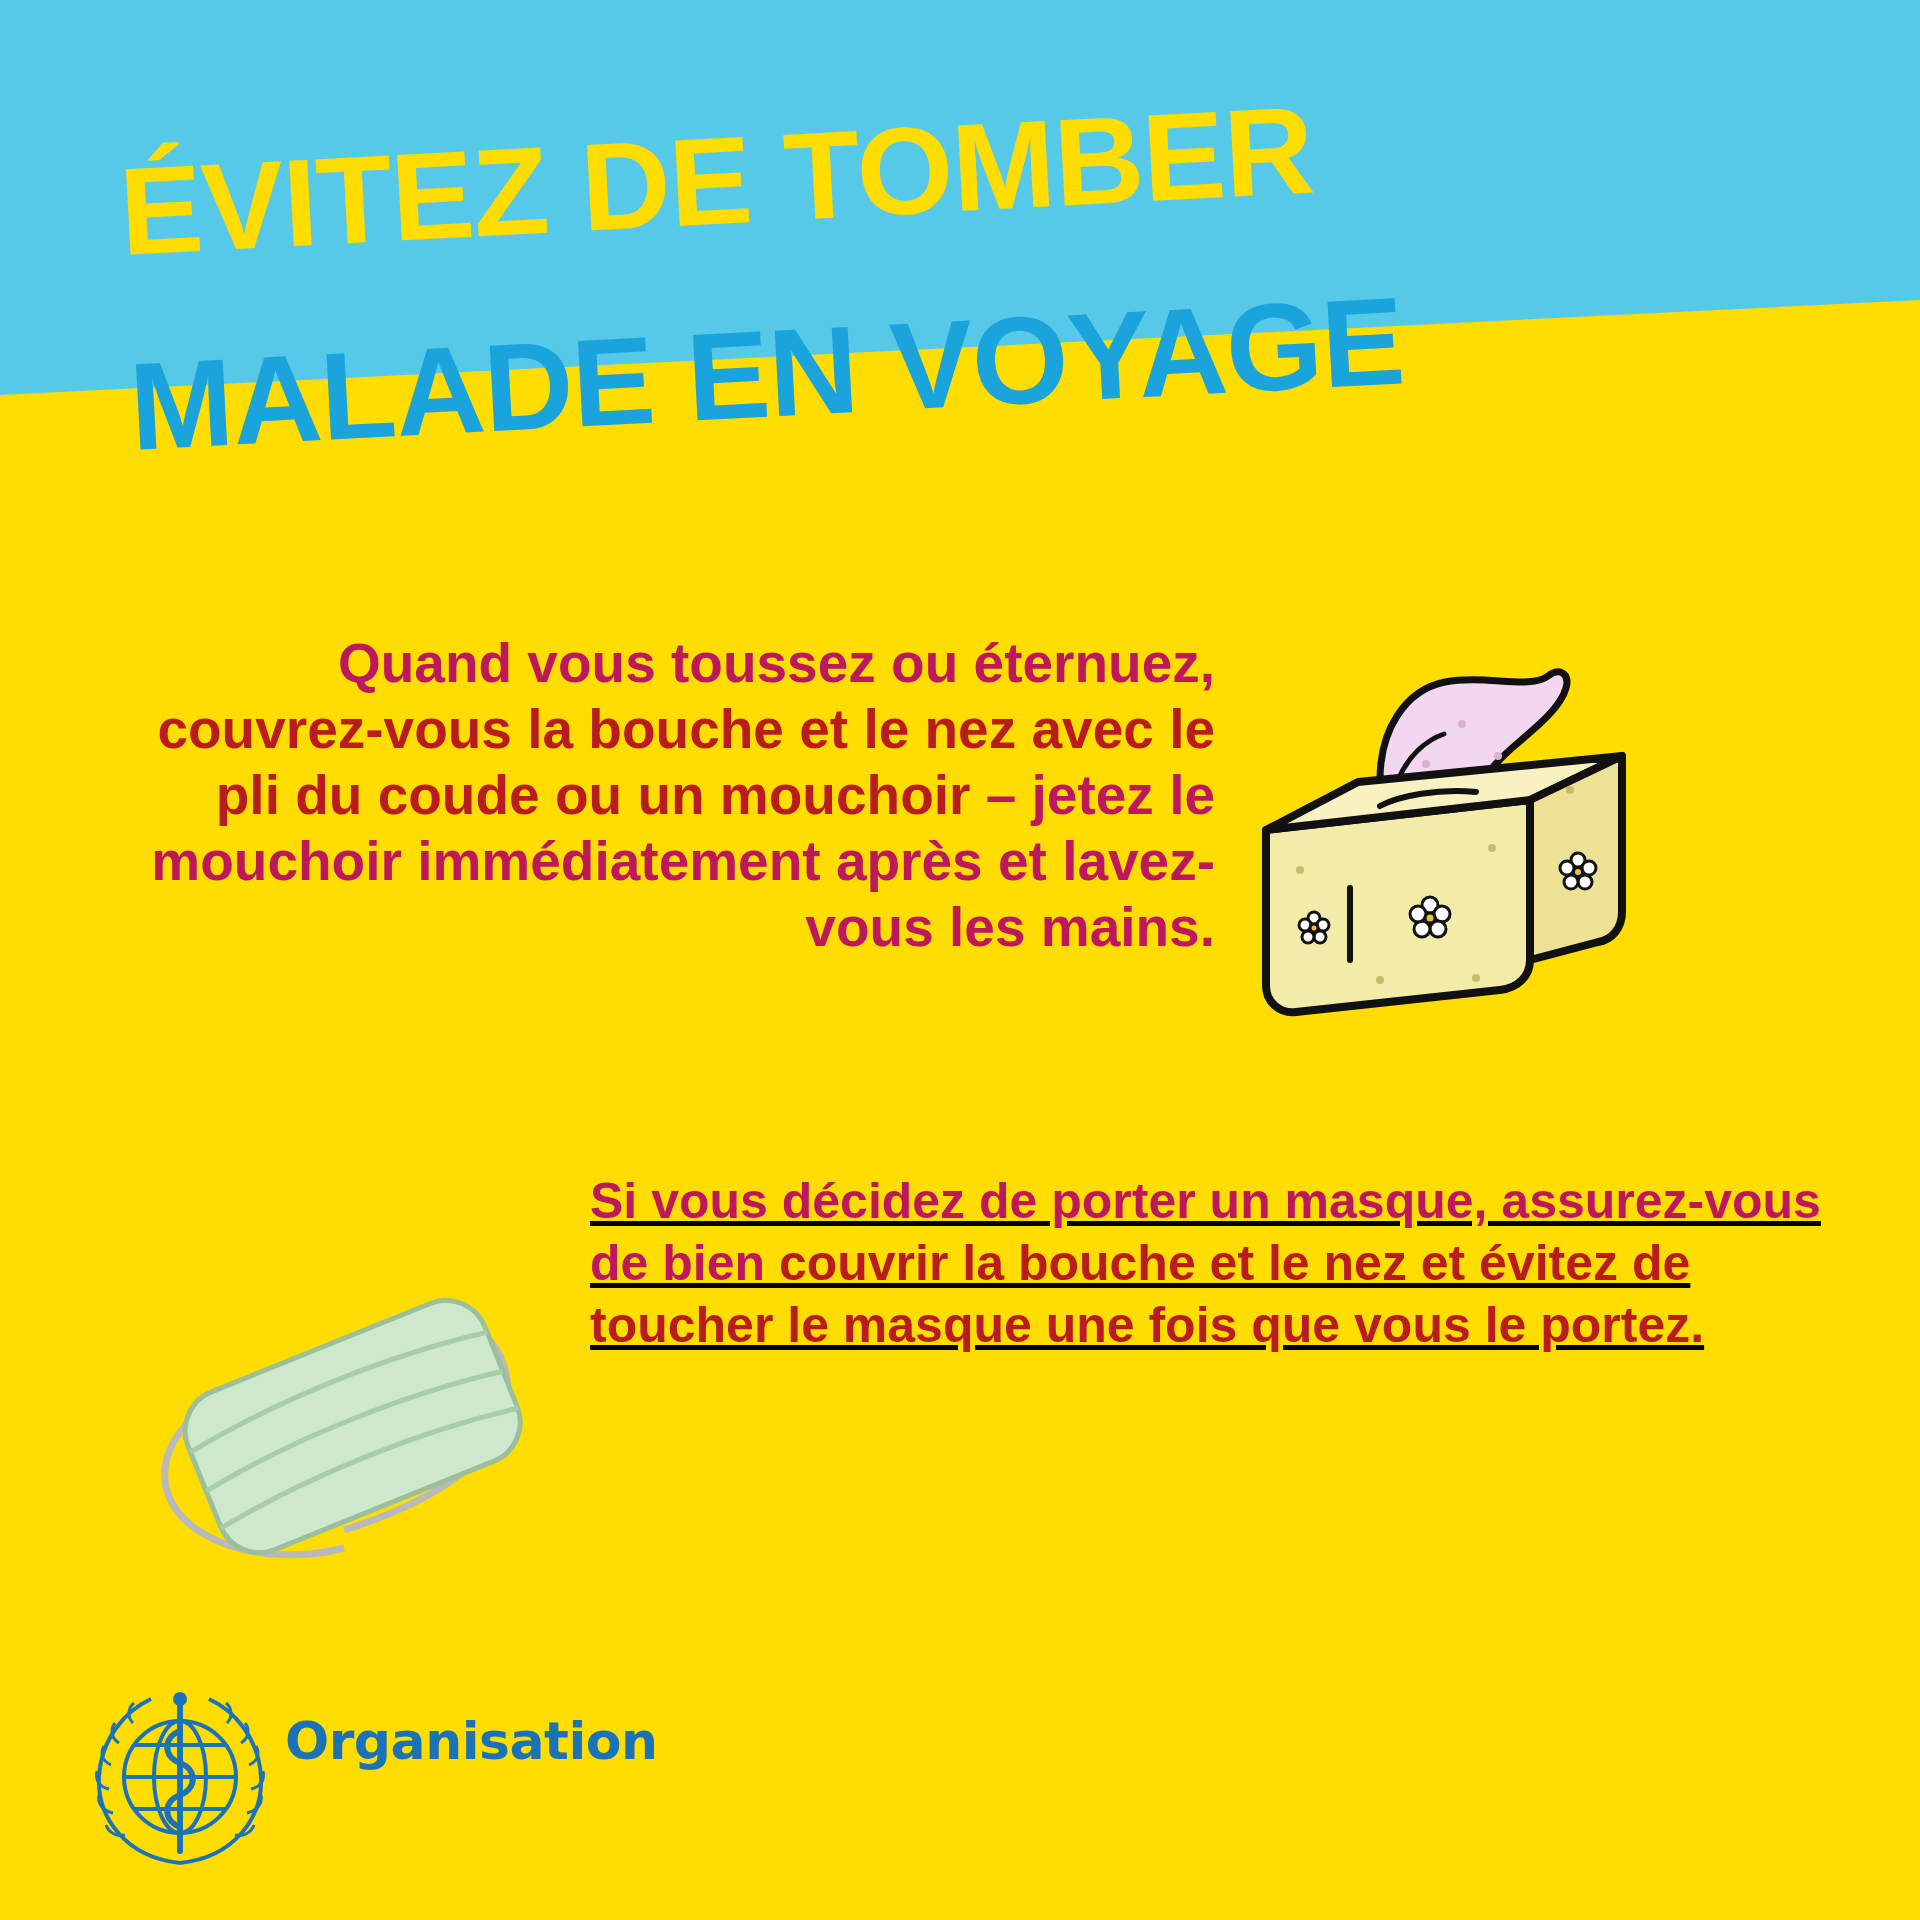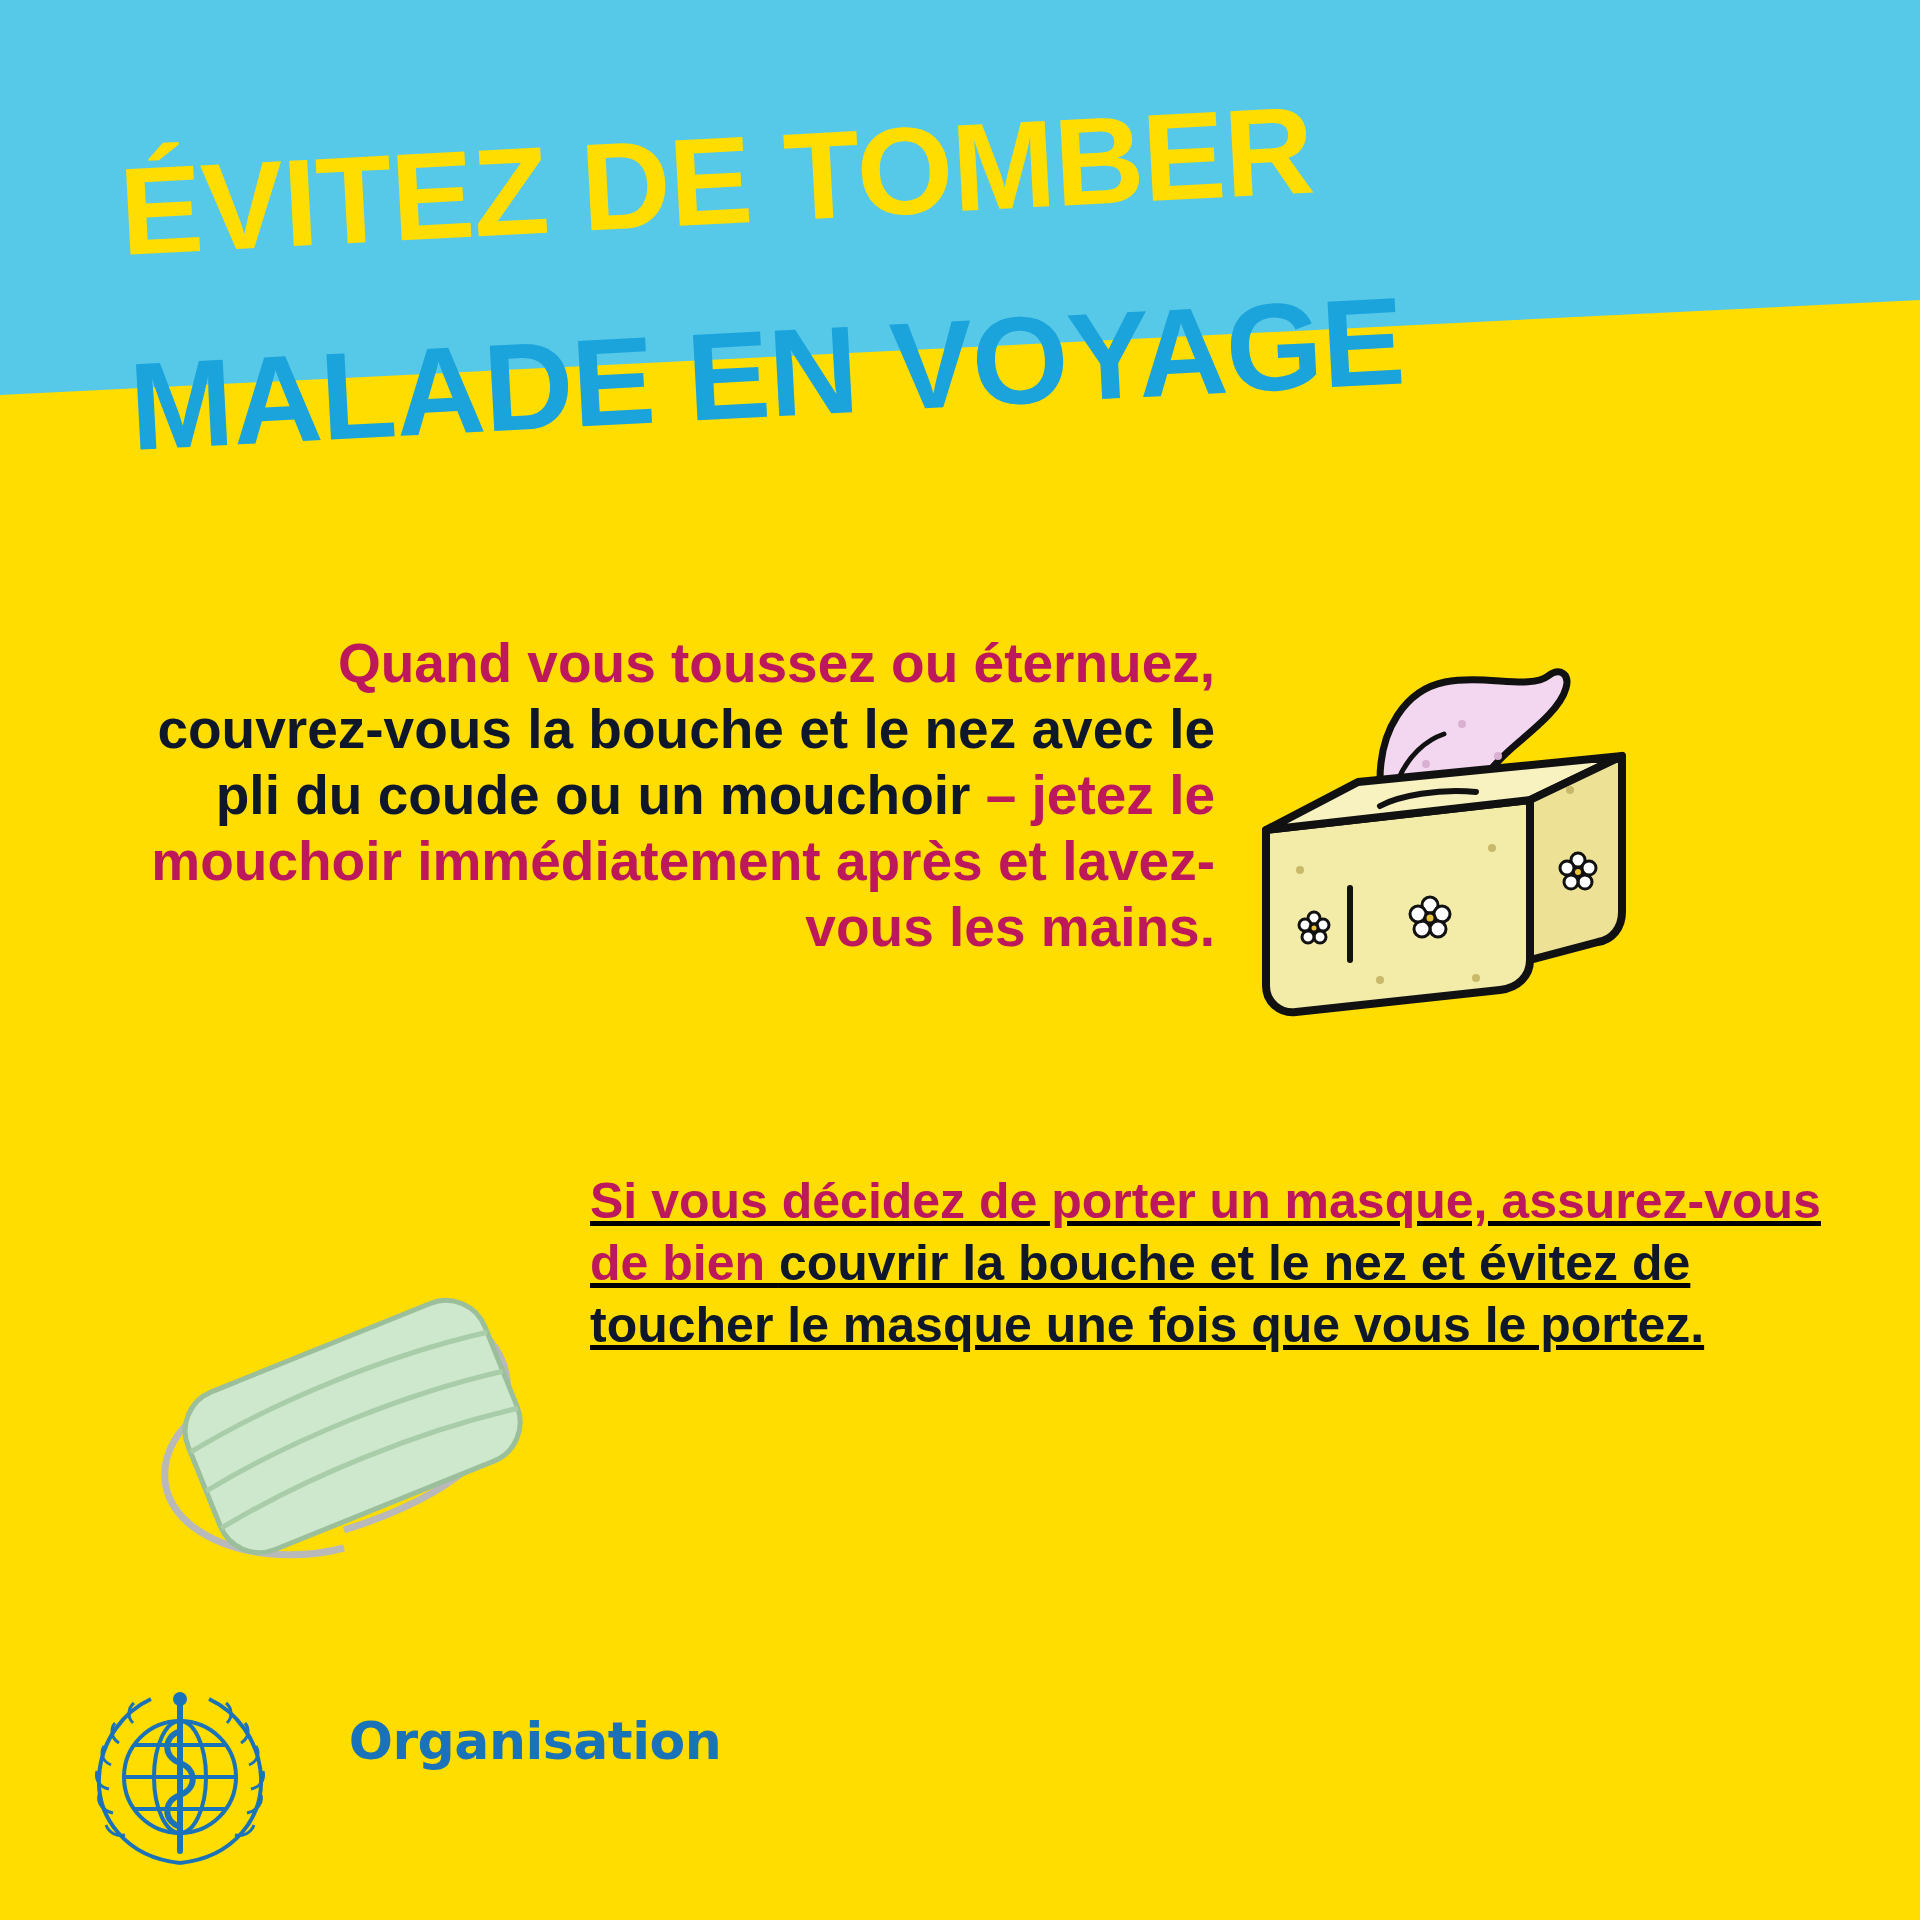--- a/index.html
+++ b/index.html
@@ -70,7 +70,7 @@
 
   
   .blue { color: #be185d; }
-  .red  { color: #0f172a; }
+  .red  { color: #b91c1c; }
 
   .block1 {
     position: absolute;

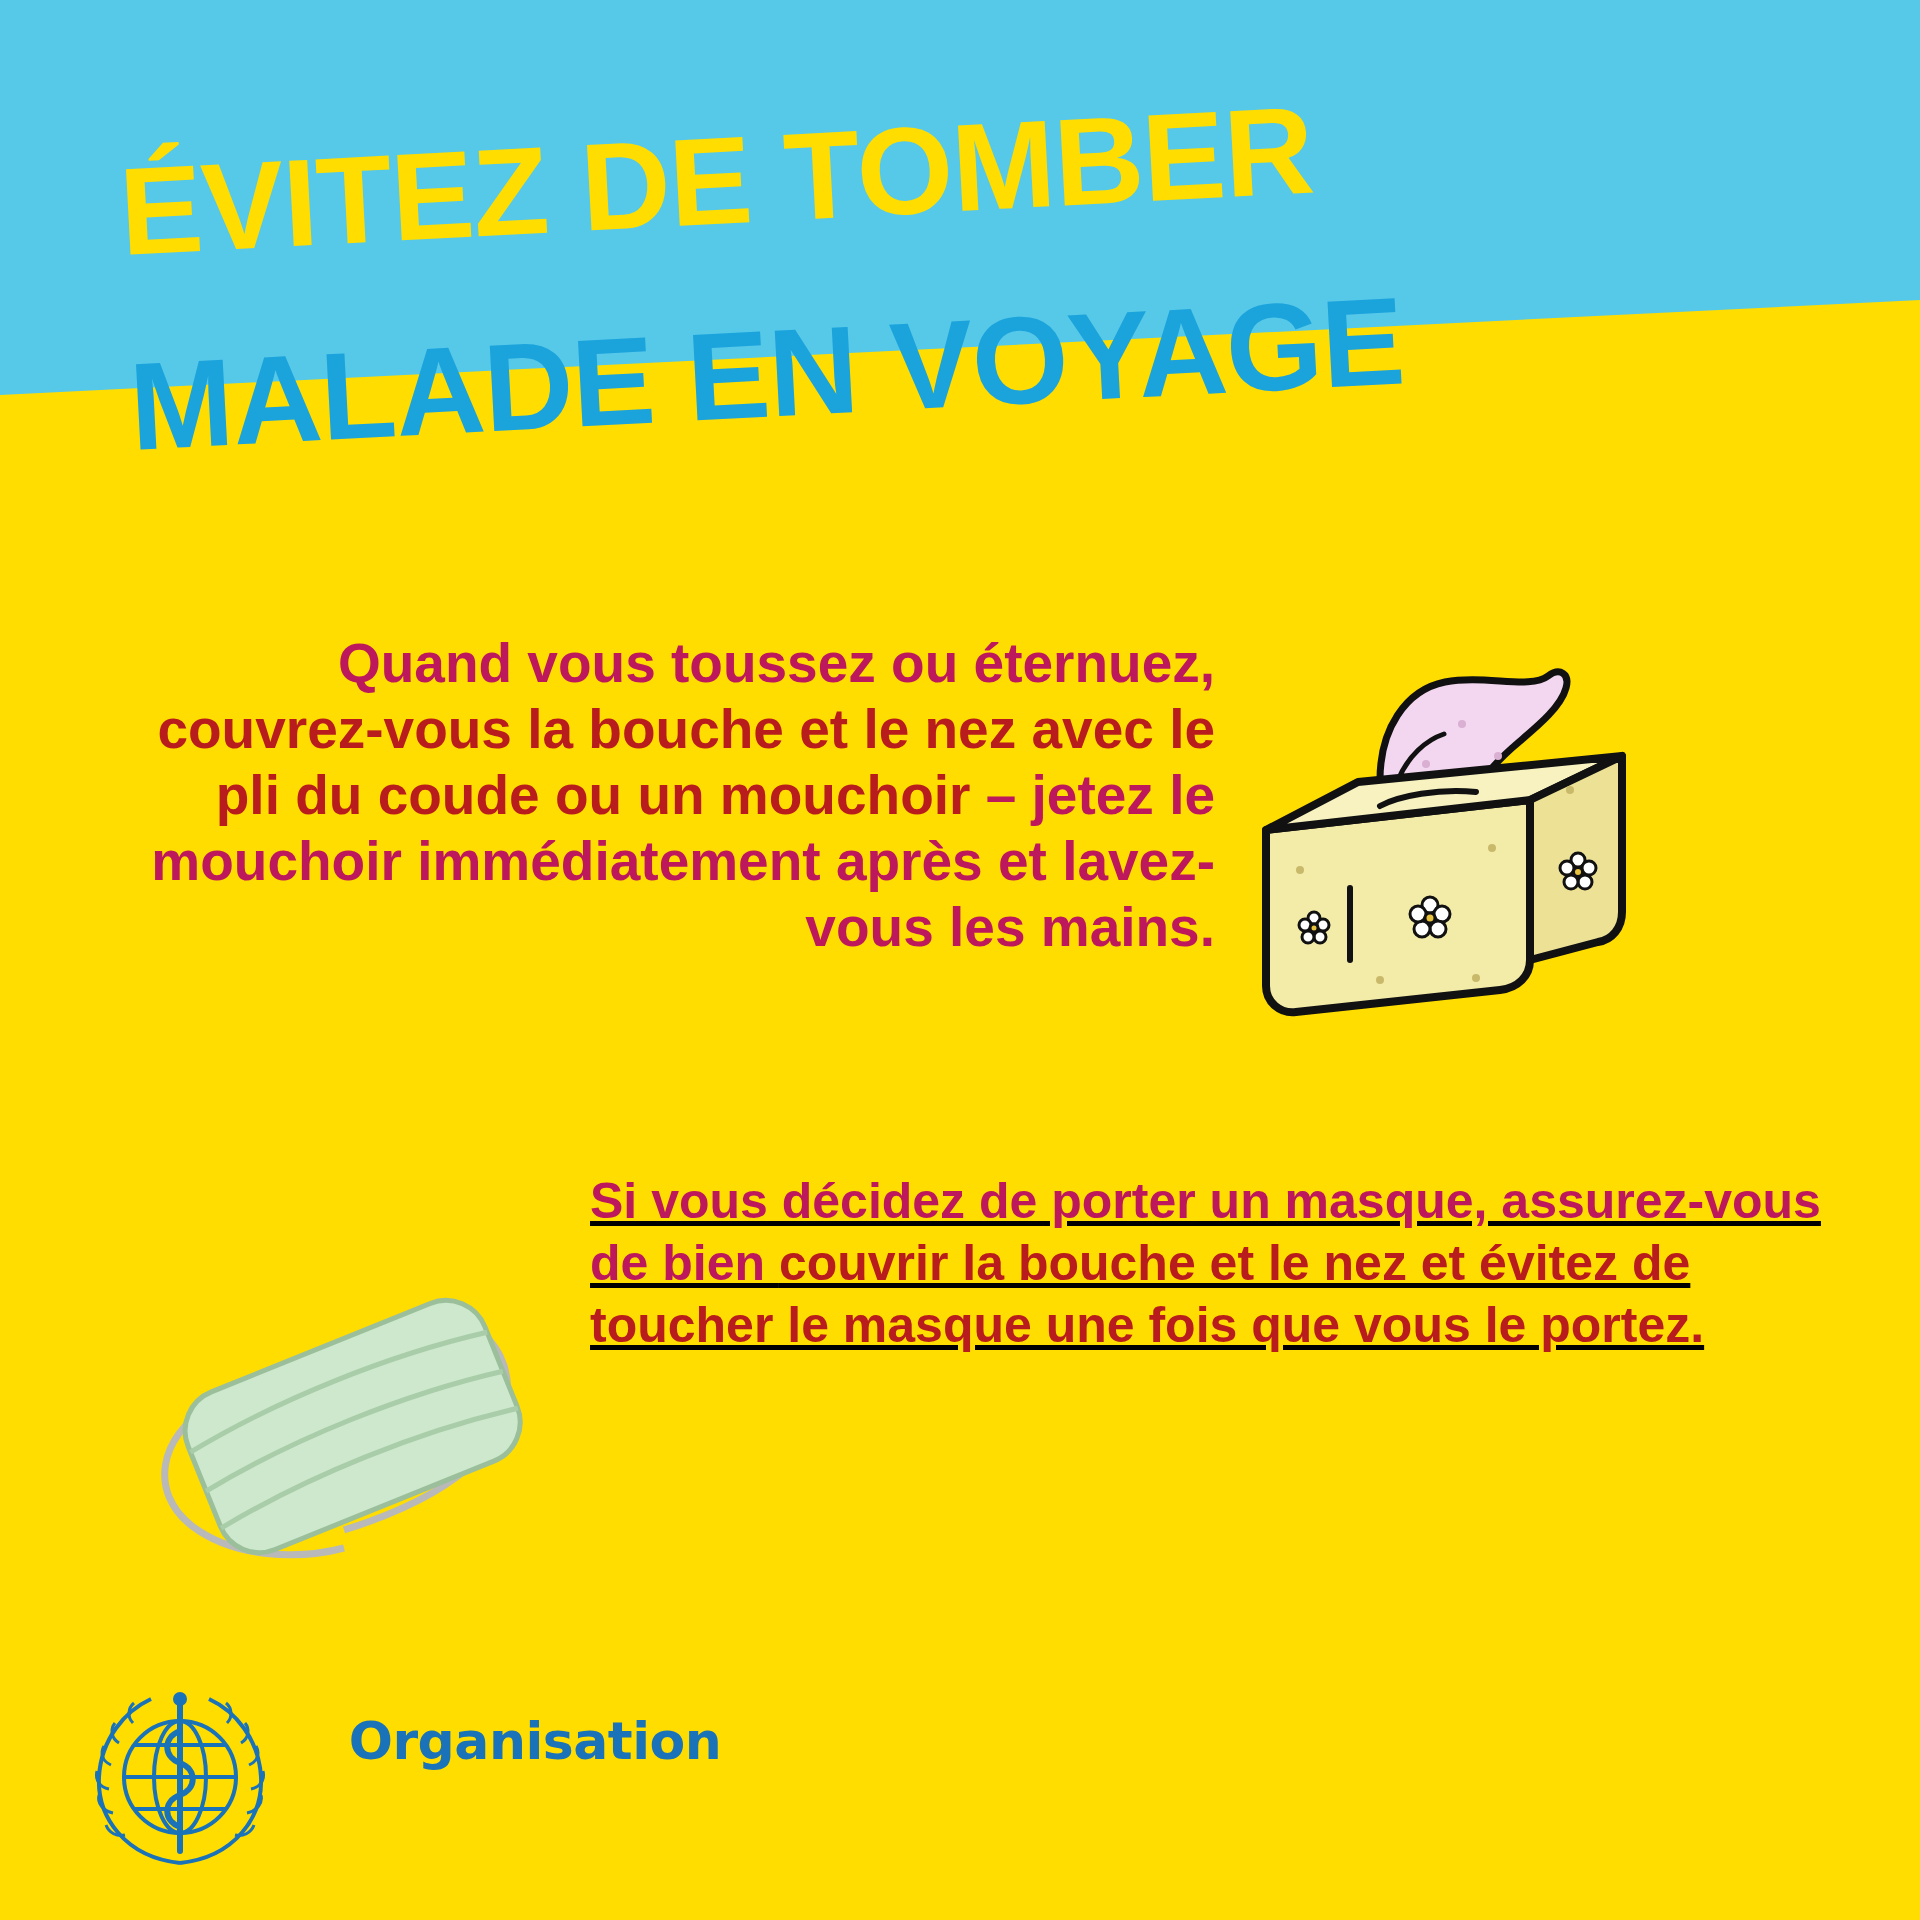--- a/index.html
+++ b/index.html
@@ -128,7 +128,6 @@
     top: 1680px;
     width: 690px;
     height: 200px;
-    text-align: center;
   }
   .who-emblem {
     position: absolute;

